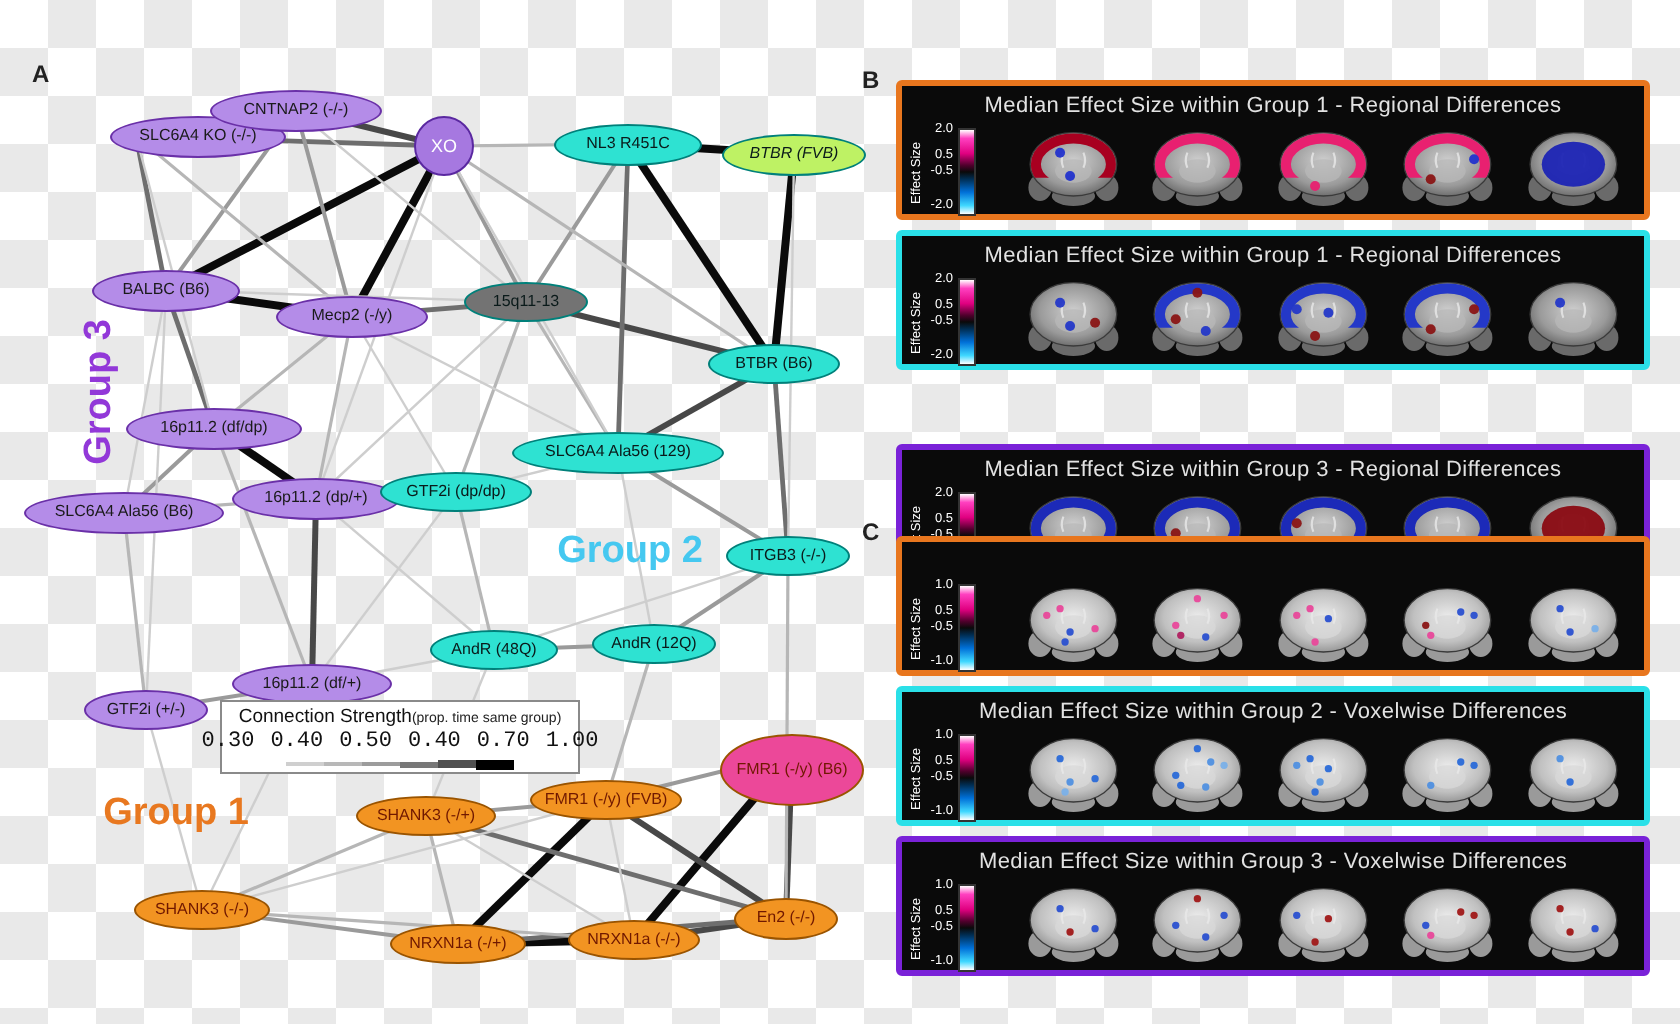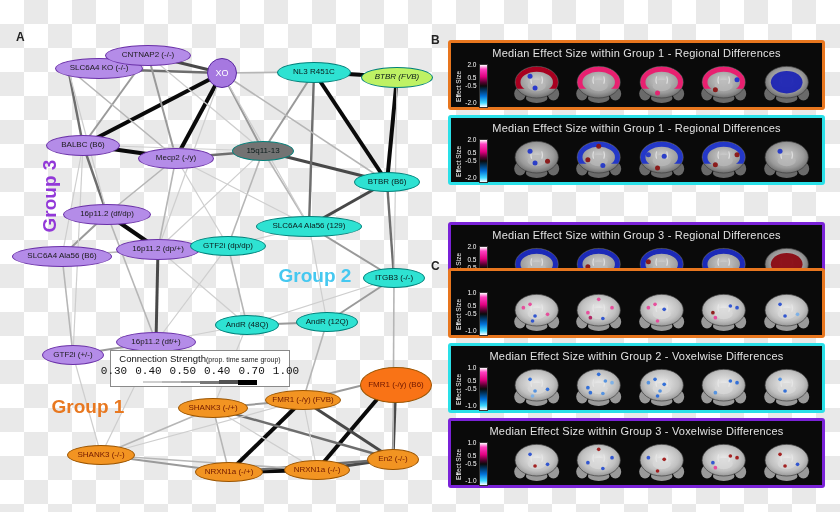--- a/index.html
+++ b/index.html
@@ -198,7 +198,7 @@
       <div class="node" style="left: 296px; top: 312px; width: 62px; height: 20px; background: rgb(46, 226, 210); border-color: rgb(0, 128, 122); color: rgb(10, 26, 26);">AndR (12Q)</div>
       <div class="node" style="left: 116px; top: 332px; width: 80px; height: 20px; background: rgb(180, 140, 232); border-color: rgb(106, 48, 168); color: rgb(26, 26, 26);">16p11.2 (df/+)</div>
       <div class="node" style="left: 42px; top: 345px; width: 62px; height: 20px; background: rgb(180, 140, 232); border-color: rgb(106, 48, 168); color: rgb(26, 26, 26);">GTF2i (+/-)</div>
-      <div class="node" style="left: 360px; top: 367px; width: 72px; height: 36px; background: #f97316; border-color: rgb(154, 84, 0); color: rgb(112, 24, 0);">FMR1 (-/y) (B6)</div>
+      <div class="node" style="left: 360px; top: 367px; width: 72px; height: 36px; background: #ec4899; border-color: rgb(154, 84, 0); color: rgb(112, 24, 0);">FMR1 (-/y) (B6)</div>
       <div class="node" style="left: 178px; top: 398px; width: 70px; height: 20px; background: rgb(242, 148, 34); border-color: rgb(154, 84, 0); color: rgb(112, 24, 0);">SHANK3 (-/+)</div>
       <div class="node" style="left: 265px; top: 390px; width: 76px; height: 20px; background: rgb(242, 148, 34); border-color: rgb(154, 84, 0); color: rgb(112, 24, 0);">FMR1 (-/y) (FVB)</div>
       <div class="node" style="left: 67px; top: 445px; width: 68px; height: 20px; background: rgb(242, 148, 34); border-color: rgb(154, 84, 0); color: rgb(112, 24, 0);">SHANK3 (-/-)</div>

